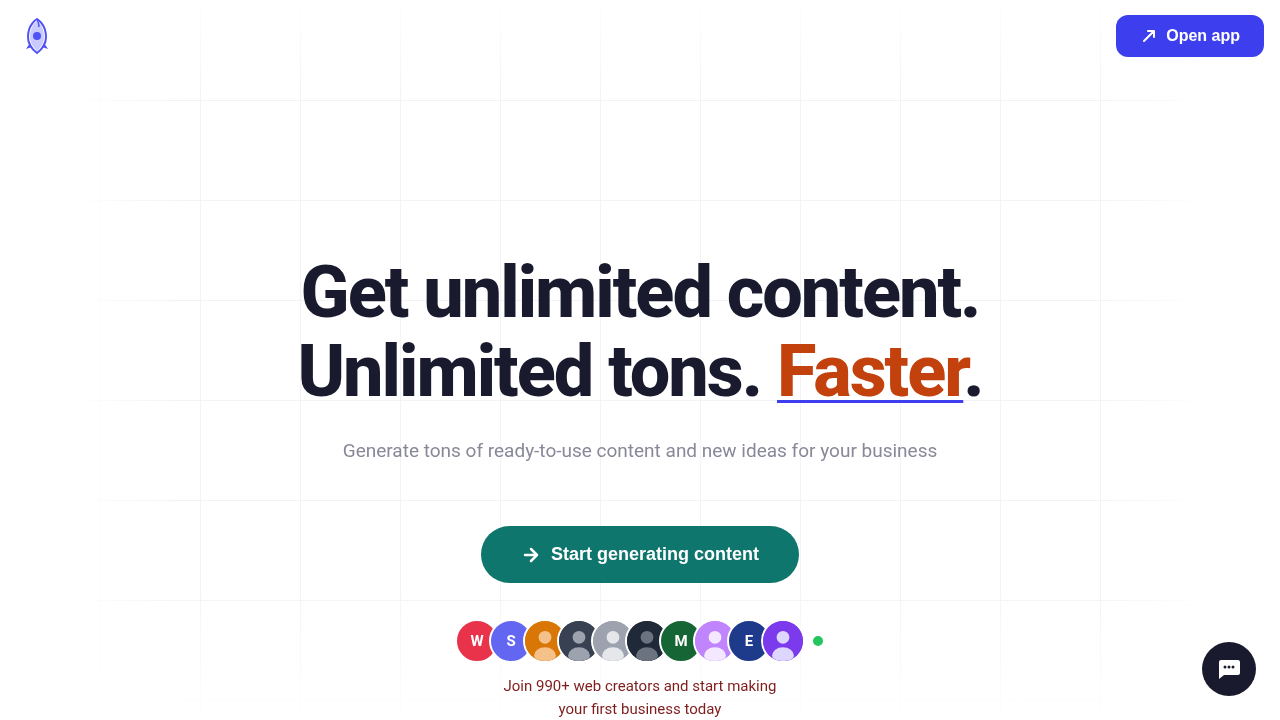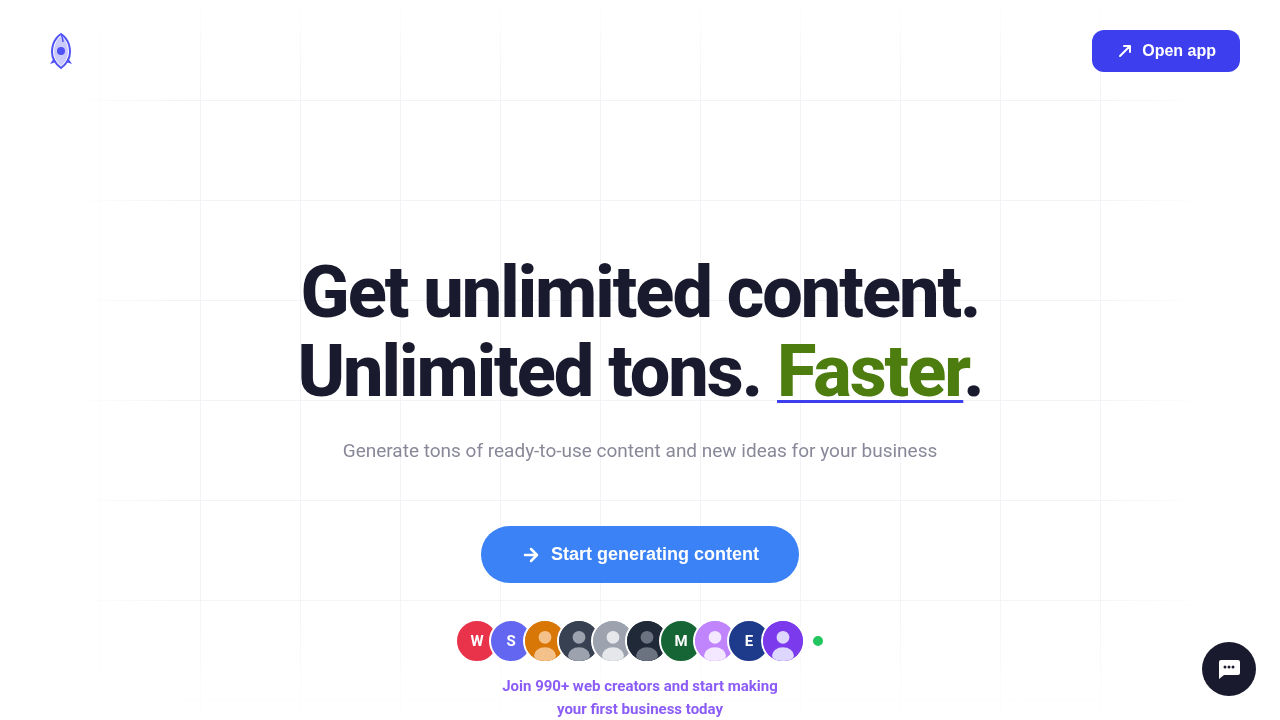--- a/index.html
+++ b/index.html
@@ -50,9 +50,9 @@
       width: 100%;
       height: 72px;
       display: flex;
-      align-items: flex-end;
+      align-items: center;
       justify-content: space-between;
-      padding: 0 40px;
+      padding: 0 16px;
       z-index: 10;
     }
 

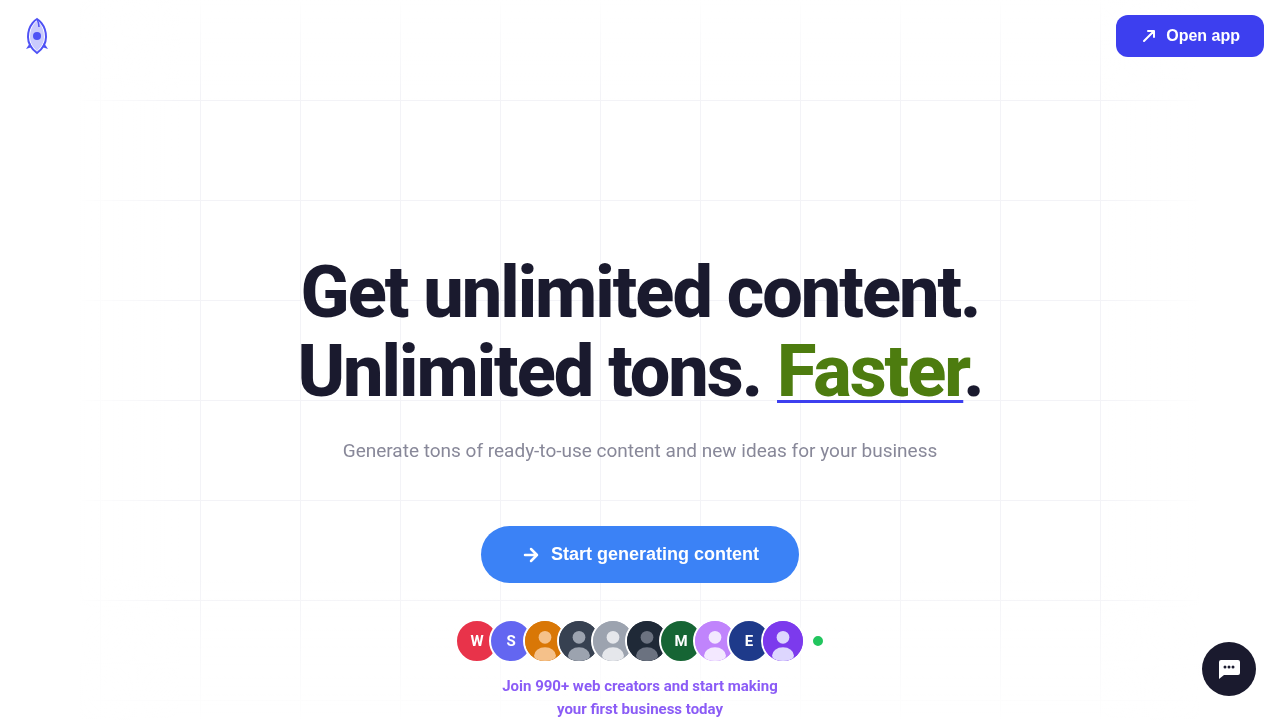--- a/index.html
+++ b/index.html
@@ -108,7 +108,7 @@
     }
 
     .hero-title .faster {
-      color: #4d7c0f;
+      color: #c2410c;
       text-decoration: underline;
       text-decoration-color: #3d3fef;
       text-underline-offset: 4px;

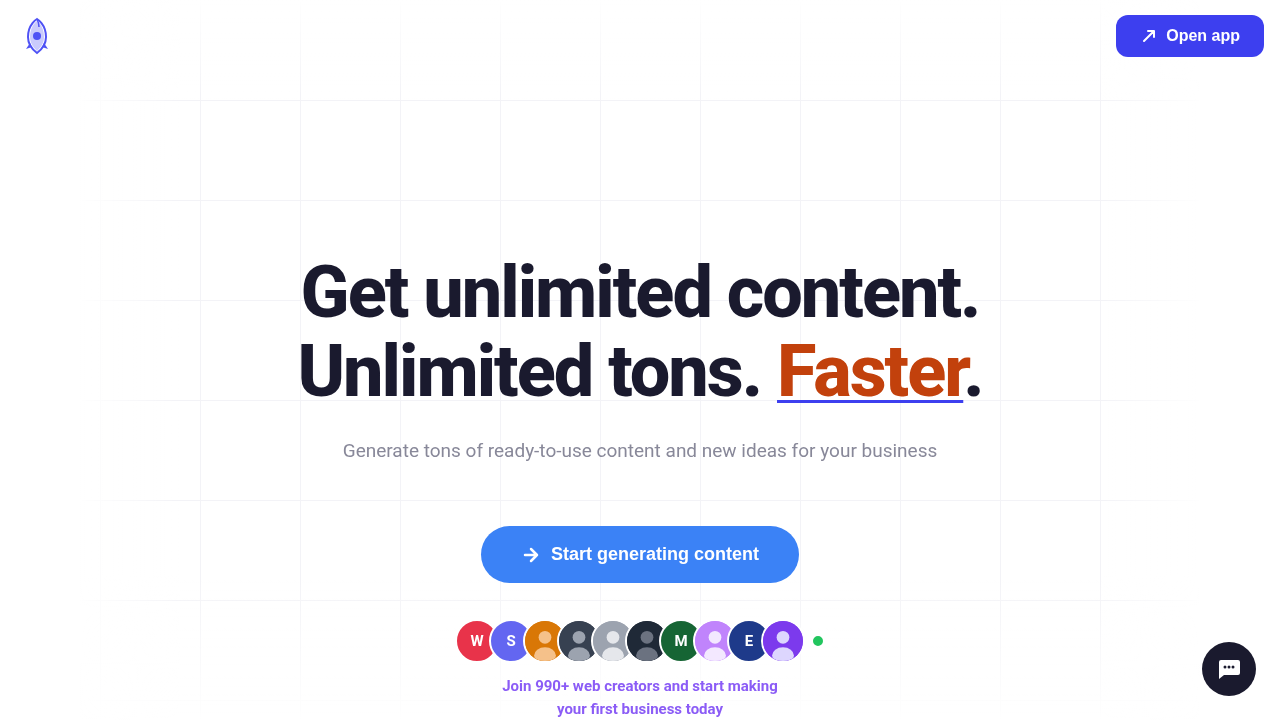--- a/index.html
+++ b/index.html
@@ -125,7 +125,7 @@
     }
 
     .cta-btn {
-      background: #3b82f6;
+      background: #0f766e;
       color: white;
       border: none;
       border-radius: 50px;

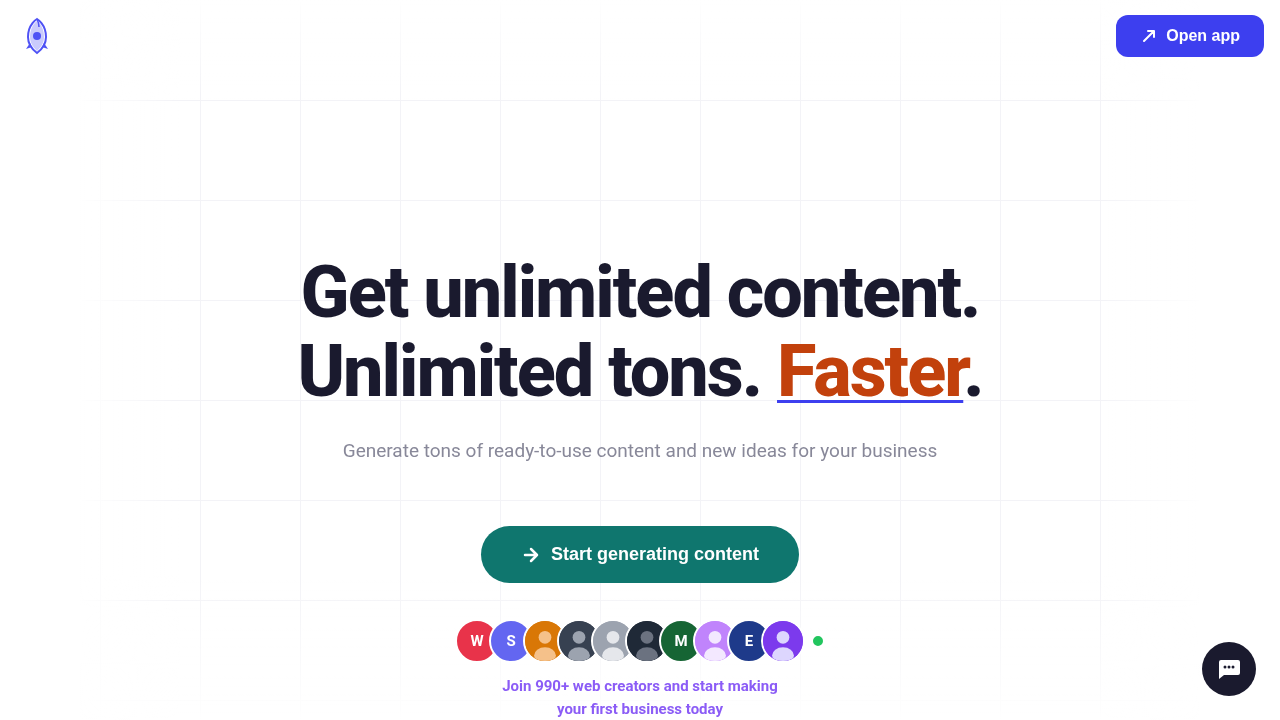--- a/index.html
+++ b/index.html
@@ -186,10 +186,9 @@
 
     .avatars-text {
       font-size: 15px;
-      color: #8b5cf6;
+      color: #7f1d1d;
       text-align: center;
       line-height: 1.5;
-      font-weight: bold;
     }
 
     

